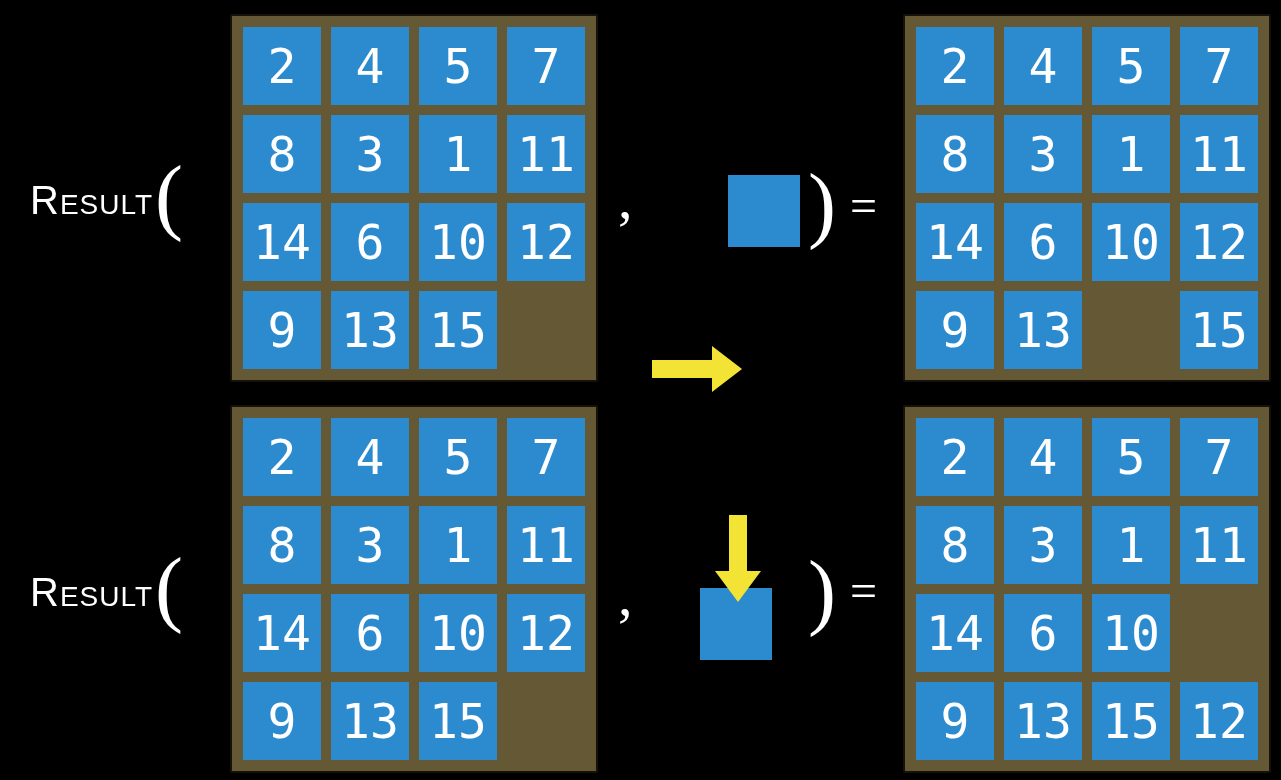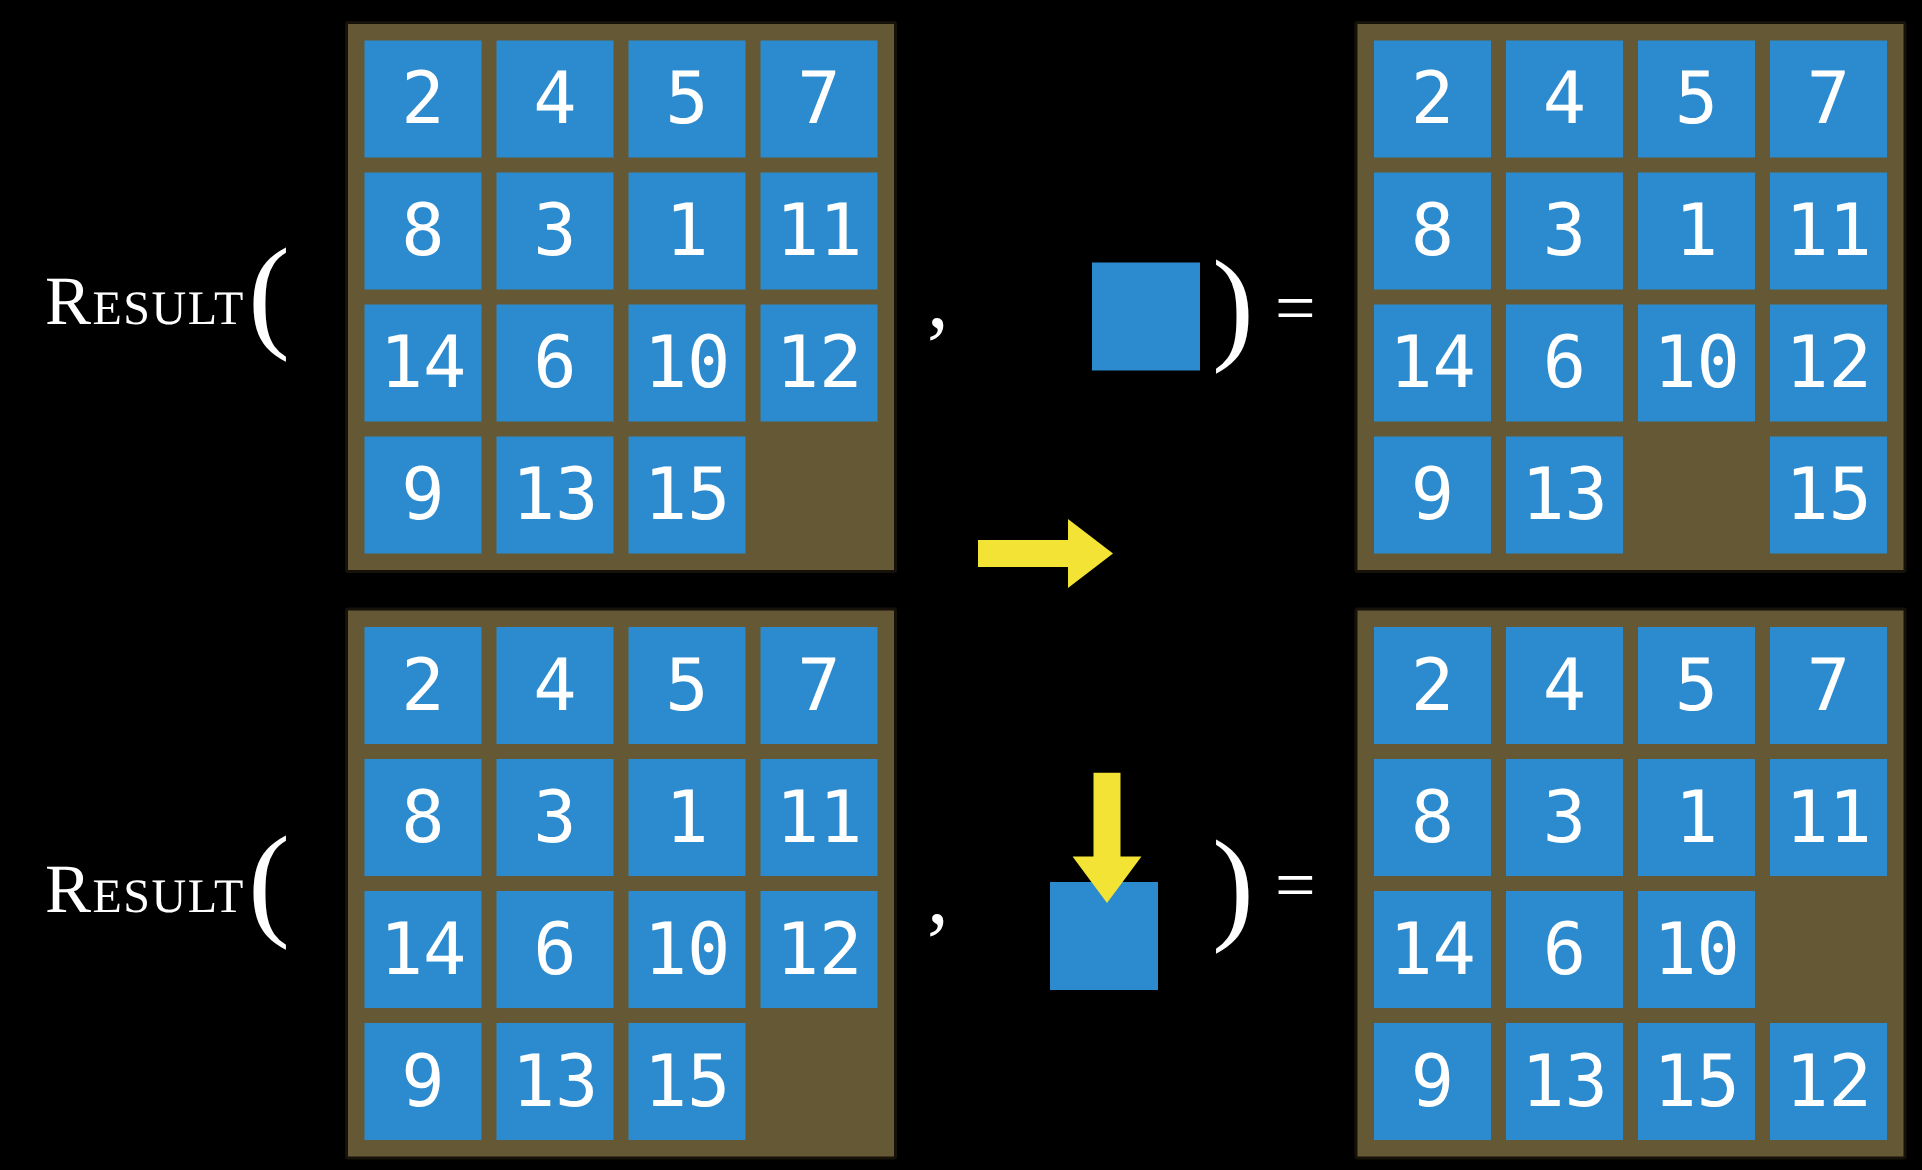--- a/index.html
+++ b/index.html
@@ -25,9 +25,9 @@
     white-space: nowrap;
   }
   .fn-name {
-    font-family: Liberation Serif, serif;
+    font-family: Liberation Sans, sans-serif;
     font-variant: small-caps;
-    font-size: 46px;
+    font-size: 40px;
     letter-spacing: 1px;
     color: var(--text, #fff);
   }

